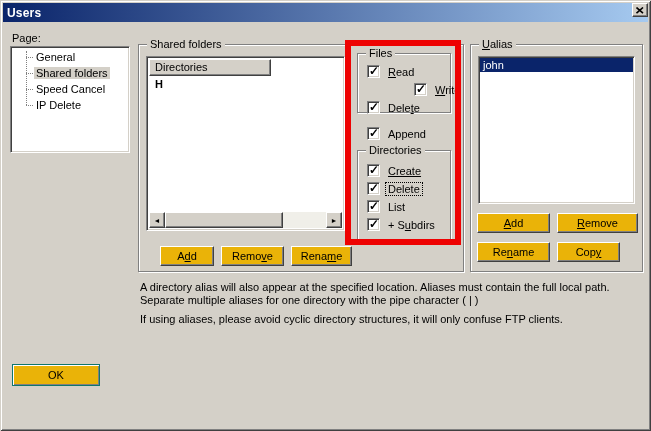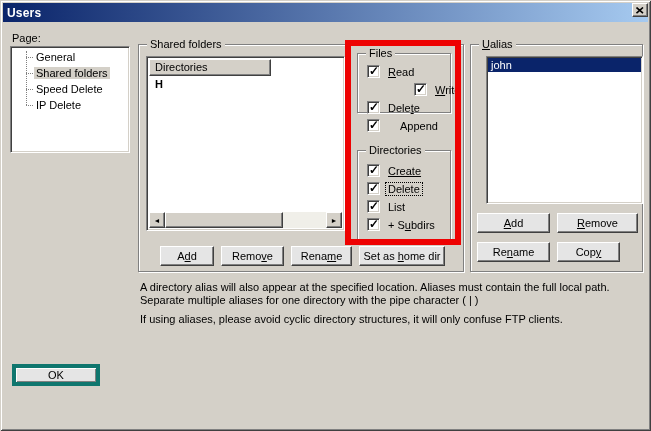--- a/index.html
+++ b/index.html
@@ -113,7 +113,7 @@
   .cb-label { margin-left:6px; padding:0 2px; white-space:nowrap; }
   .cb-label.focused { outline:1px dotted #000; }
   
-  .users-list { position:absolute; left:478px; top:56px; width:157px; height:148px;margin-left:8px; }
+  .users-list { position:absolute; left:478px; top:56px; width:157px; height:148px; }
   .user-row { height:14px; line-height:14px; padding-left:3px; margin:1px 1px 0 1px; }
   .user-row.selected { background:#0a246a; color:#fff; }
   

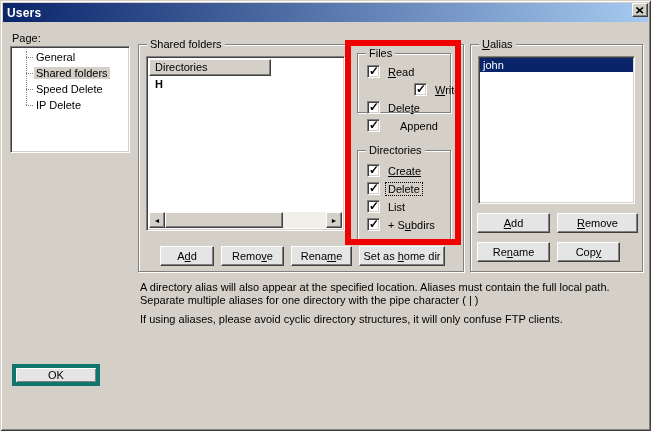--- a/index.html
+++ b/index.html
@@ -143,7 +143,7 @@
       <div class="tree-vline"></div>
       <div class="tree-item"><span class="t-label">General</span></div>
       <div class="tree-item selected"><span class="t-label">Shared folders</span></div>
-      <div class="tree-item"><span class="t-label">Speed Delete</span></div>
+      <div class="tree-item"><span class="t-label">Speed Cancel</span></div>
       <div class="tree-item"><span class="t-label">IP Delete</span></div>
     </div>
   </div>

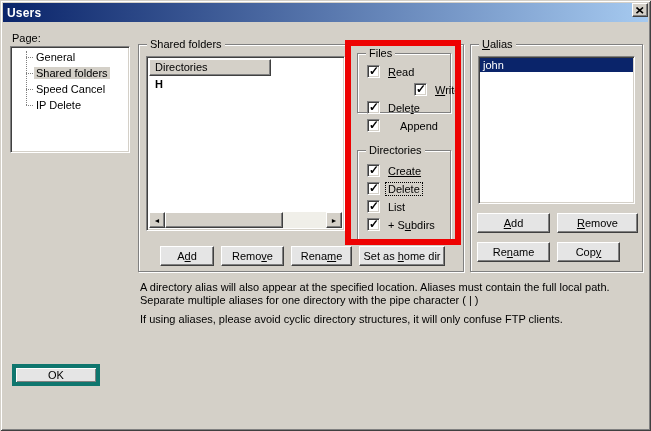--- a/index.html
+++ b/index.html
@@ -187,7 +187,7 @@
       <span class="cb checked"></span>
       <span class="cb-label"><span>Dele</span><span class="mn">t</span><span>e</span></span>
     </div>
-    <div class="cbrow" style="top:64px;gap:12px;">
+    <div class="cbrow" style="top:72px;">
       <span class="cb checked"></span>
       <span class="cb-label"><span>Append</span><span class="mn"></span><span></span></span>
     </div>

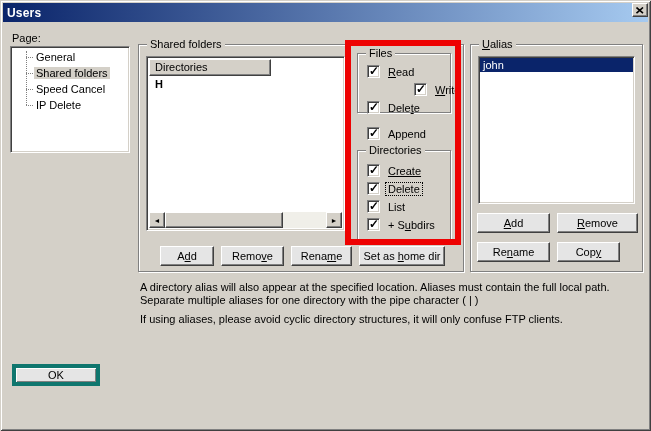--- a/index.html
+++ b/index.html
@@ -31,7 +31,7 @@
   }
   .btn {
     position:absolute; height:20px;
-    background:#e5e5e5;
+    background:#eab308;
     border:1px solid; border-color:#fff #404040 #404040 #fff;
     box-shadow: inset -1px -1px 0 #808080;
     font-family:"Liberation Sans",sans-serif; font-size:11px;

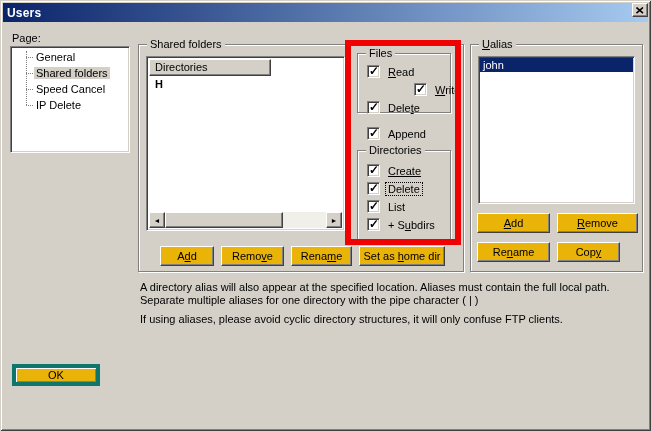--- a/index.html
+++ b/index.html
@@ -224,9 +224,6 @@
   <div class="btn" style="left:291px; top:246px; width:61px;">
       <span><span>Rena</span><span class="mn">m</span><span>e</span></span>
     </div>
-  <div class="btn" style="left:359px; top:246px; width:86px;">
-      <span><span>Set as </span><span class="mn">h</span><span>ome dir</span></span>
-    </div>
 
   <div class="groupbox" style="left:470px; top:44px; width:173px; height:228px;">
     <span class="glabel"><span></span><span class="mn">U</span><span>alias</span></span>

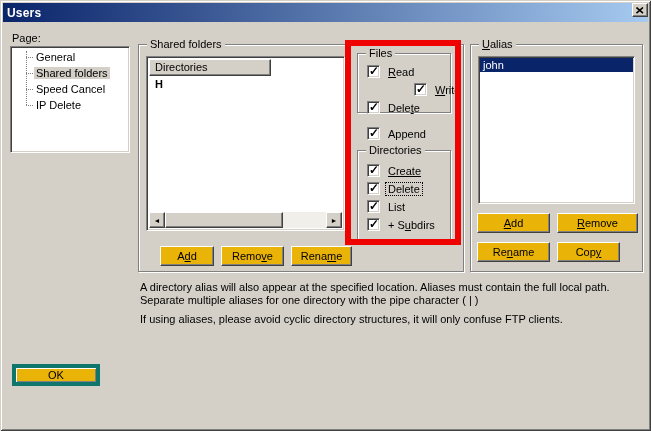--- a/index.html
+++ b/index.html
@@ -39,7 +39,7 @@
     cursor:default;
   }
   .btn.default {
-    border:4px solid #0f766e;
+    border:1px solid #0f766e;
     box-shadow: inset 1px 1px 0 #fff, inset -1px -1px 0 #808080;
   }
   .sunken {

